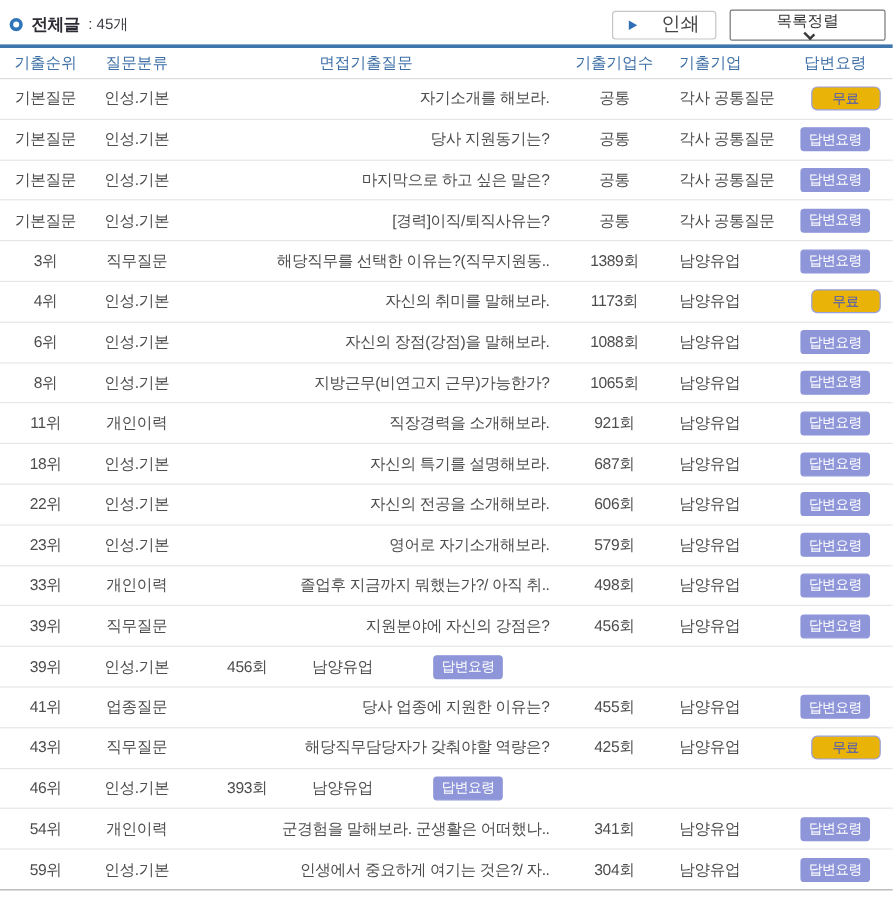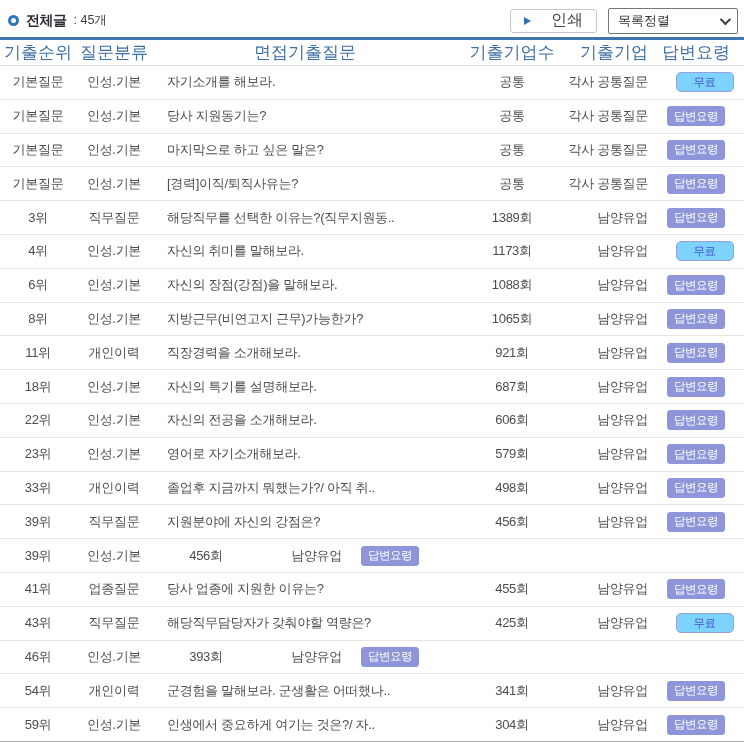--- a/index.html
+++ b/index.html
@@ -54,6 +54,7 @@
     padding: 0 9px 0 9px;
     font-size: 13px; color: #333;
     cursor: pointer;
+    flex-direction: column;
   }
   .chevron-down {
     width: 8px; height: 8px;

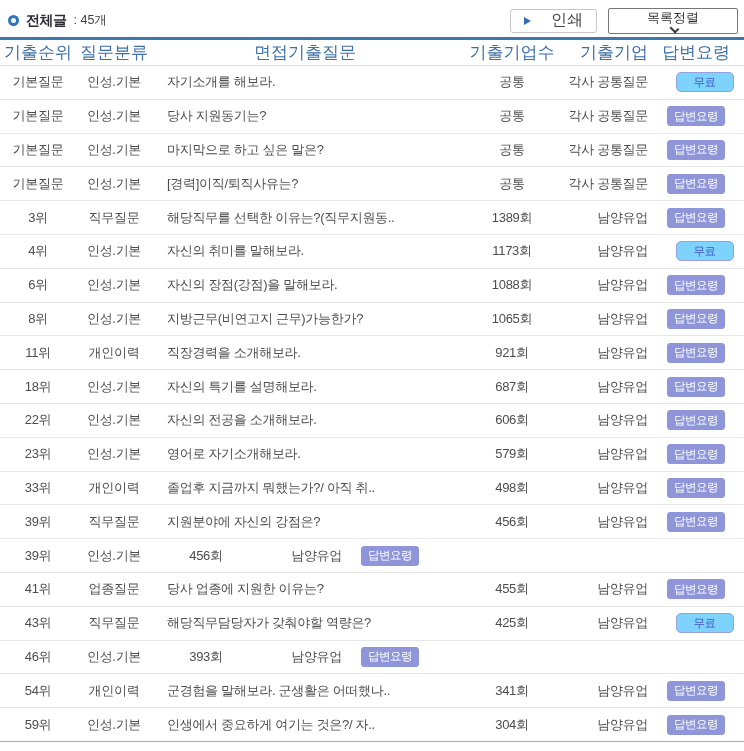--- a/index.html
+++ b/index.html
@@ -72,7 +72,7 @@
     display: flex; align-items: center;
     height: 29px;
     color: #3d6fa6;
-    font-size: 17px;
+    font-size: 13px;
   }
   .row {
     display: flex; align-items: center;

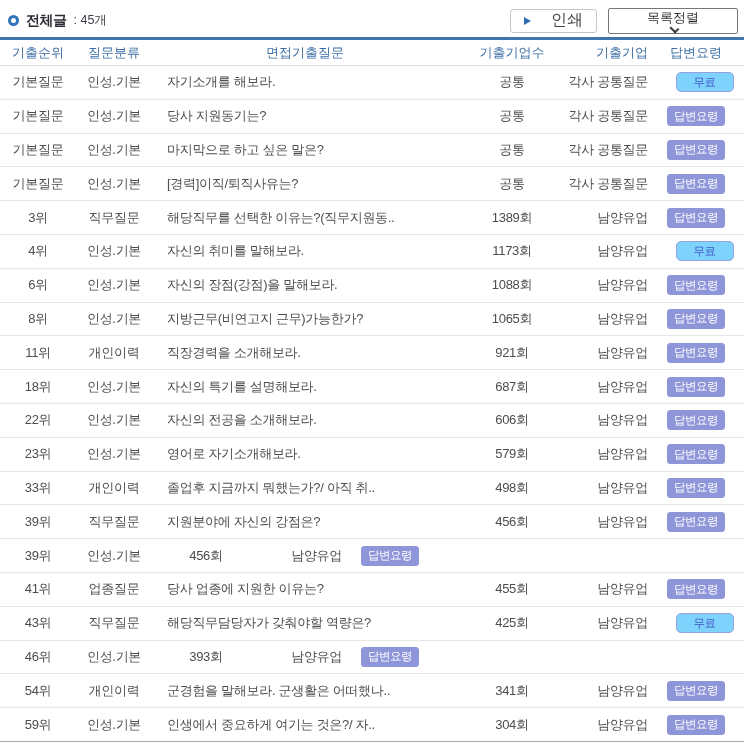--- a/index.html
+++ b/index.html
@@ -90,7 +90,7 @@
                   white-space: nowrap; overflow: hidden; }
   .board-head .col-question { text-align: center; padding-left: 0; }
   .col-count    { width: 108px; text-align: center; }
-  .col-company  { width: 82px;  text-align: right; }
+  .col-company  { width: 82px;  text-align: left; }
   .col-action   { width: 96px;  display: flex; justify-content: center; }
 
   .action-btn {

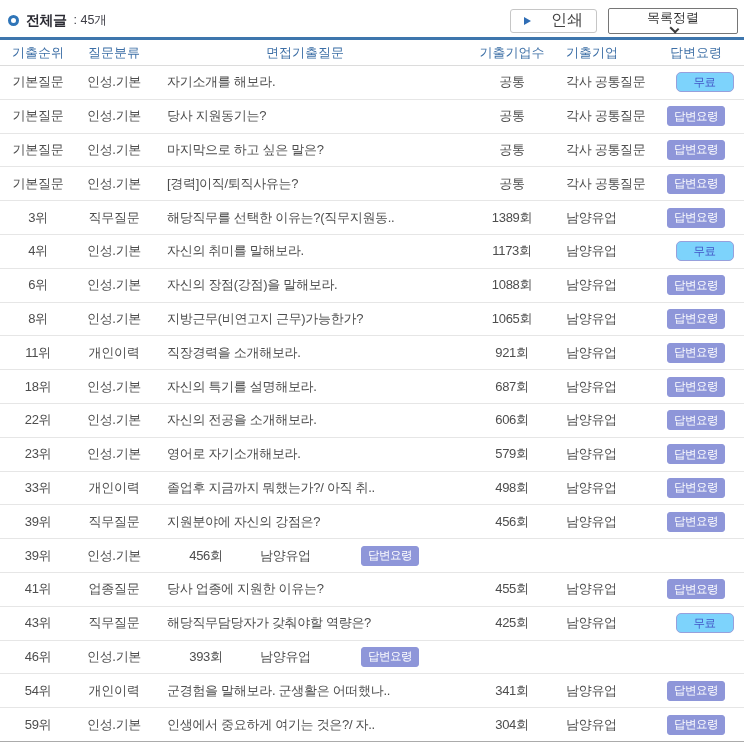--- a/index.html
+++ b/index.html
@@ -86,7 +86,7 @@
 
   .col-rank     { width: 76px;  text-align: center; }
   .col-category { width: 76px;  text-align: center; }
-  .col-question { flex: 1;      text-align: left; padding-left: 15px;
+  .col-question { flex: 1;      text-align: right; padding-left: 15px;
                   white-space: nowrap; overflow: hidden; }
   .board-head .col-question { text-align: center; padding-left: 0; }
   .col-count    { width: 108px; text-align: center; }

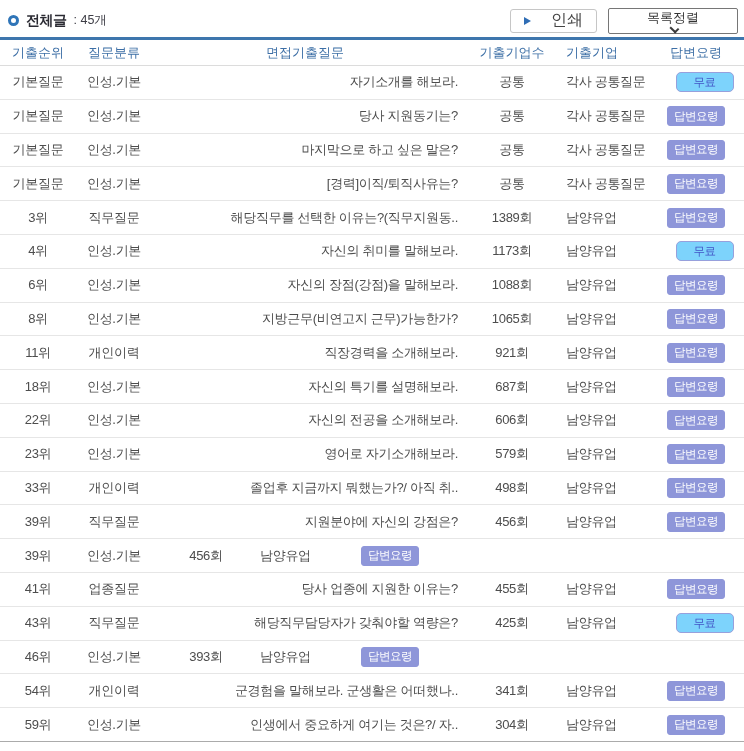--- a/index.html
+++ b/index.html
@@ -102,7 +102,7 @@
     font-family: "Liberation Sans", "DejaVu Sans", sans-serif;
   }
   .btn-free {
-    background: #7dd3fc;
+    background: #eab308;
     border: 1px solid #97a0dc;
     border-radius: 5px;
     color: #4153c5;

